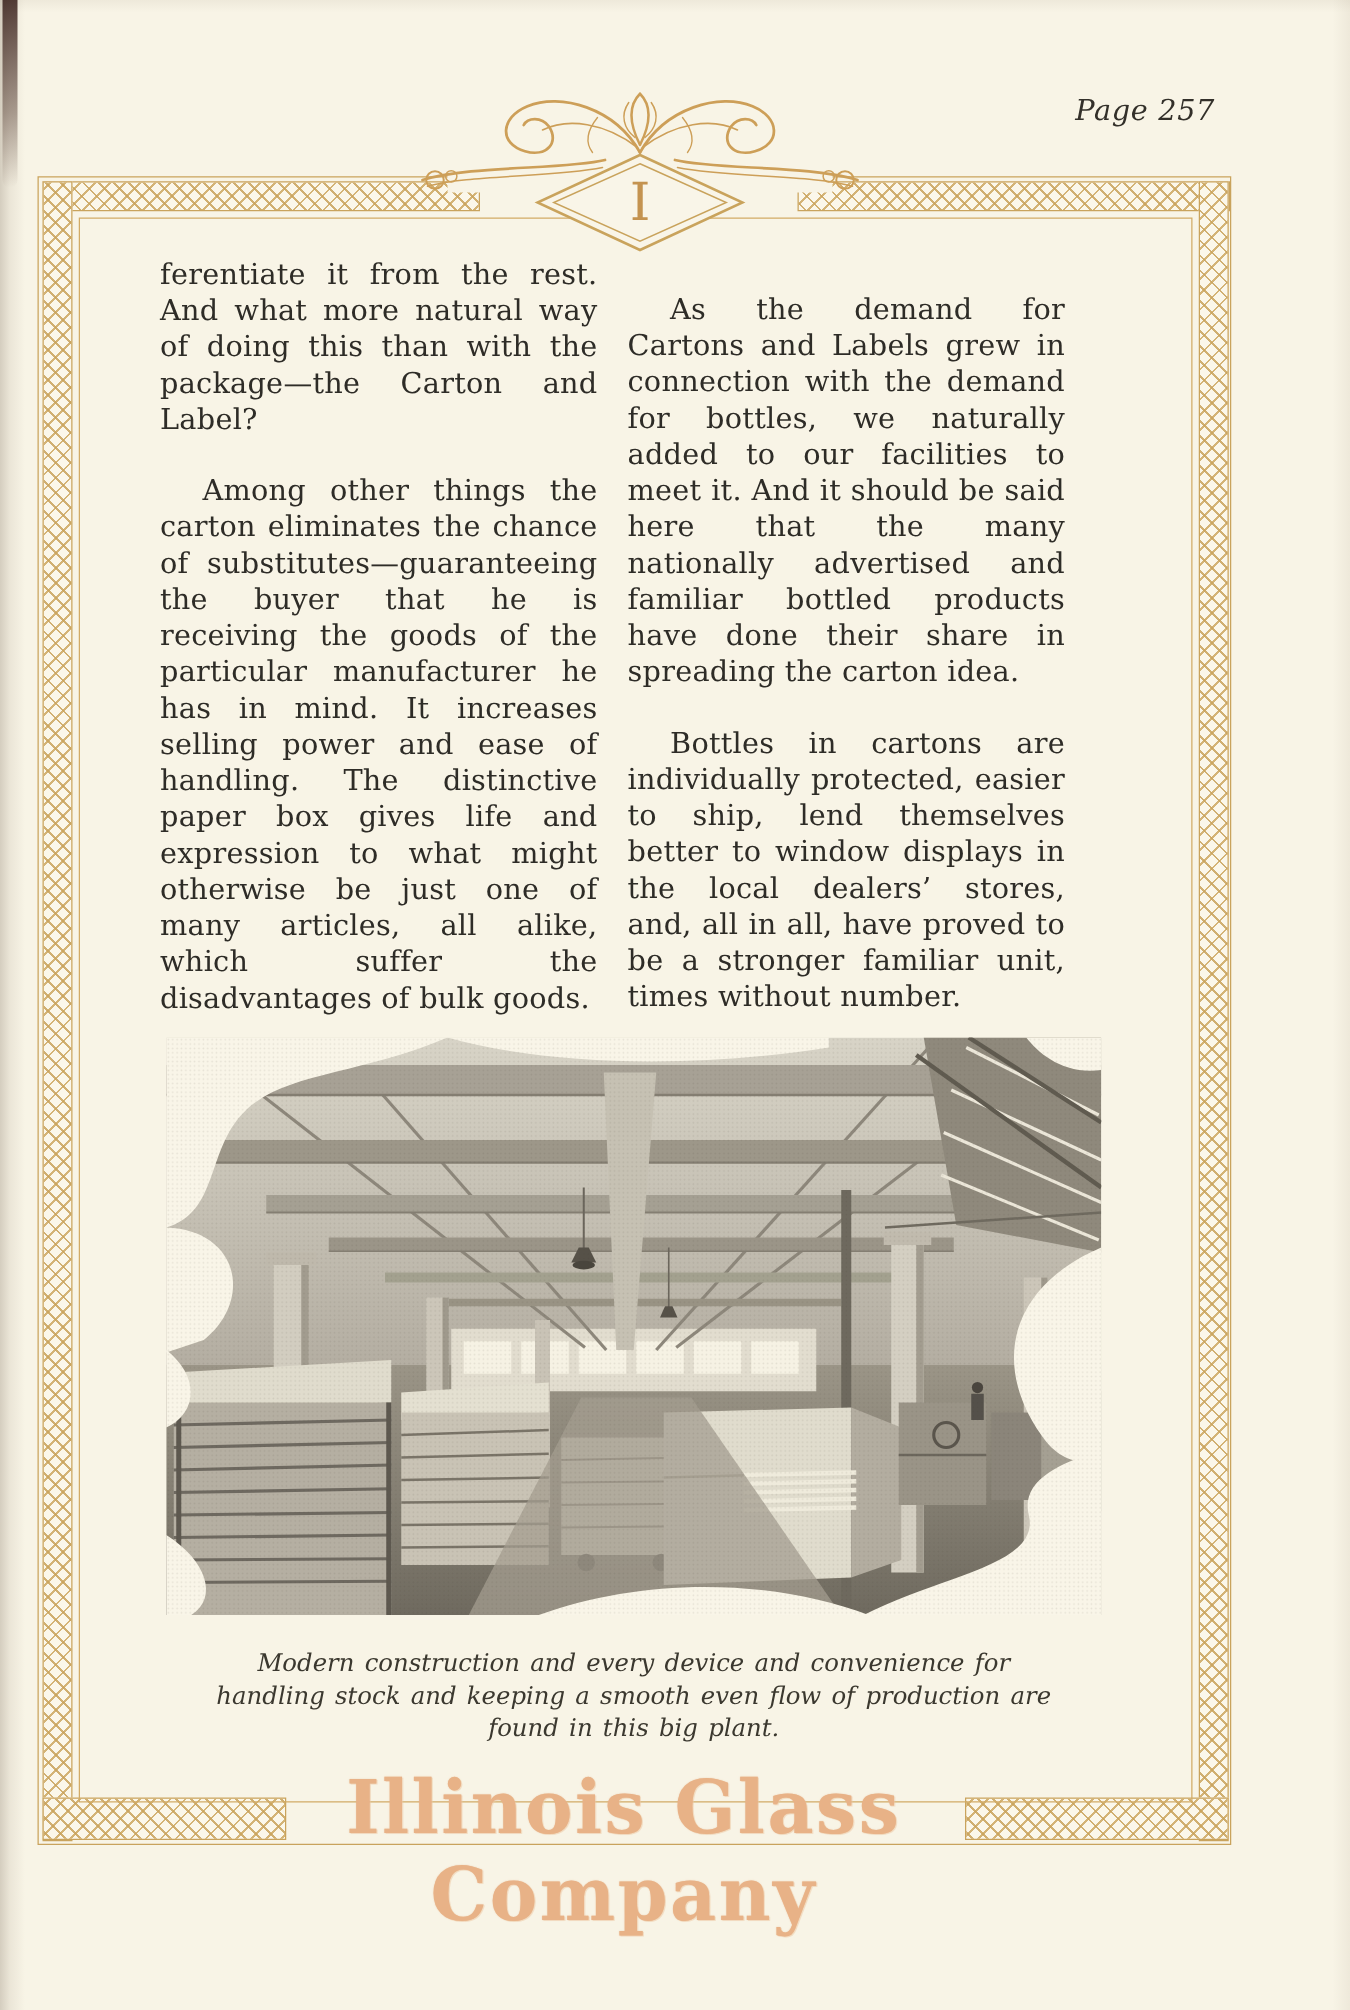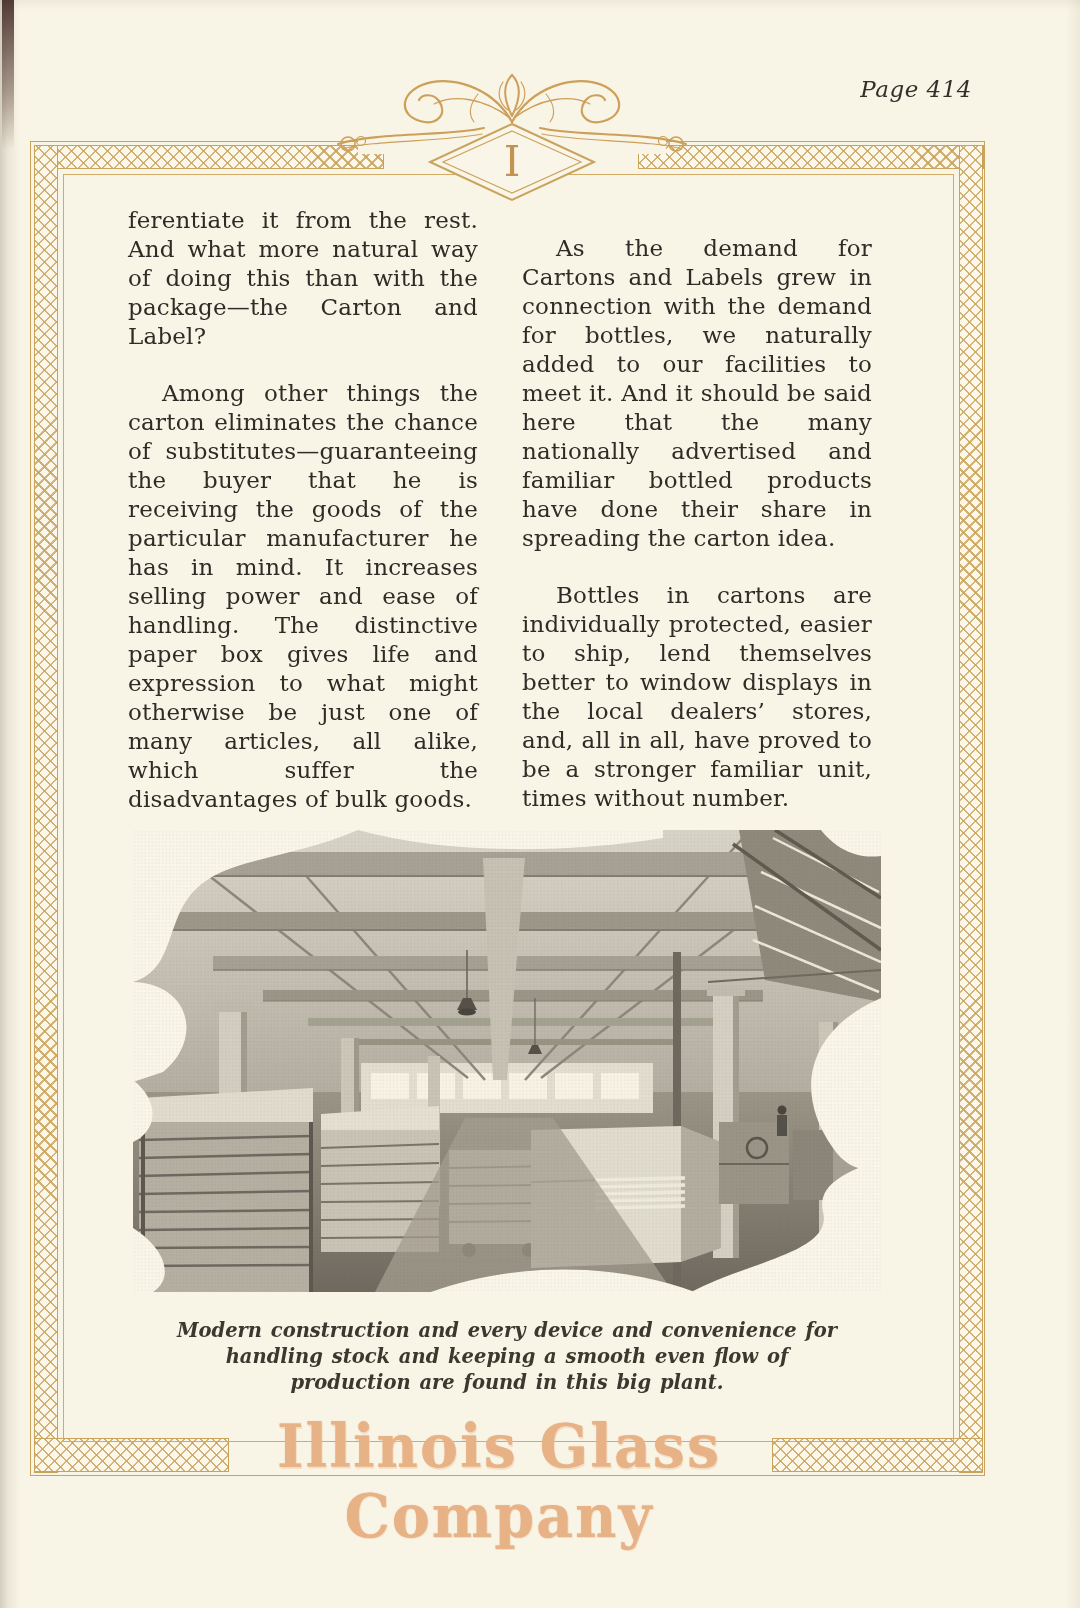--- a/index.html
+++ b/index.html
@@ -60,7 +60,7 @@
 
   <div class="scan-blotch"></div>
 
-  <div class="page-number">Page 414</div>
+  <div class="page-number">Page 257</div>
 
   <div class="frame-outer"></div>
   <div class="rope rope-top-left"></div>

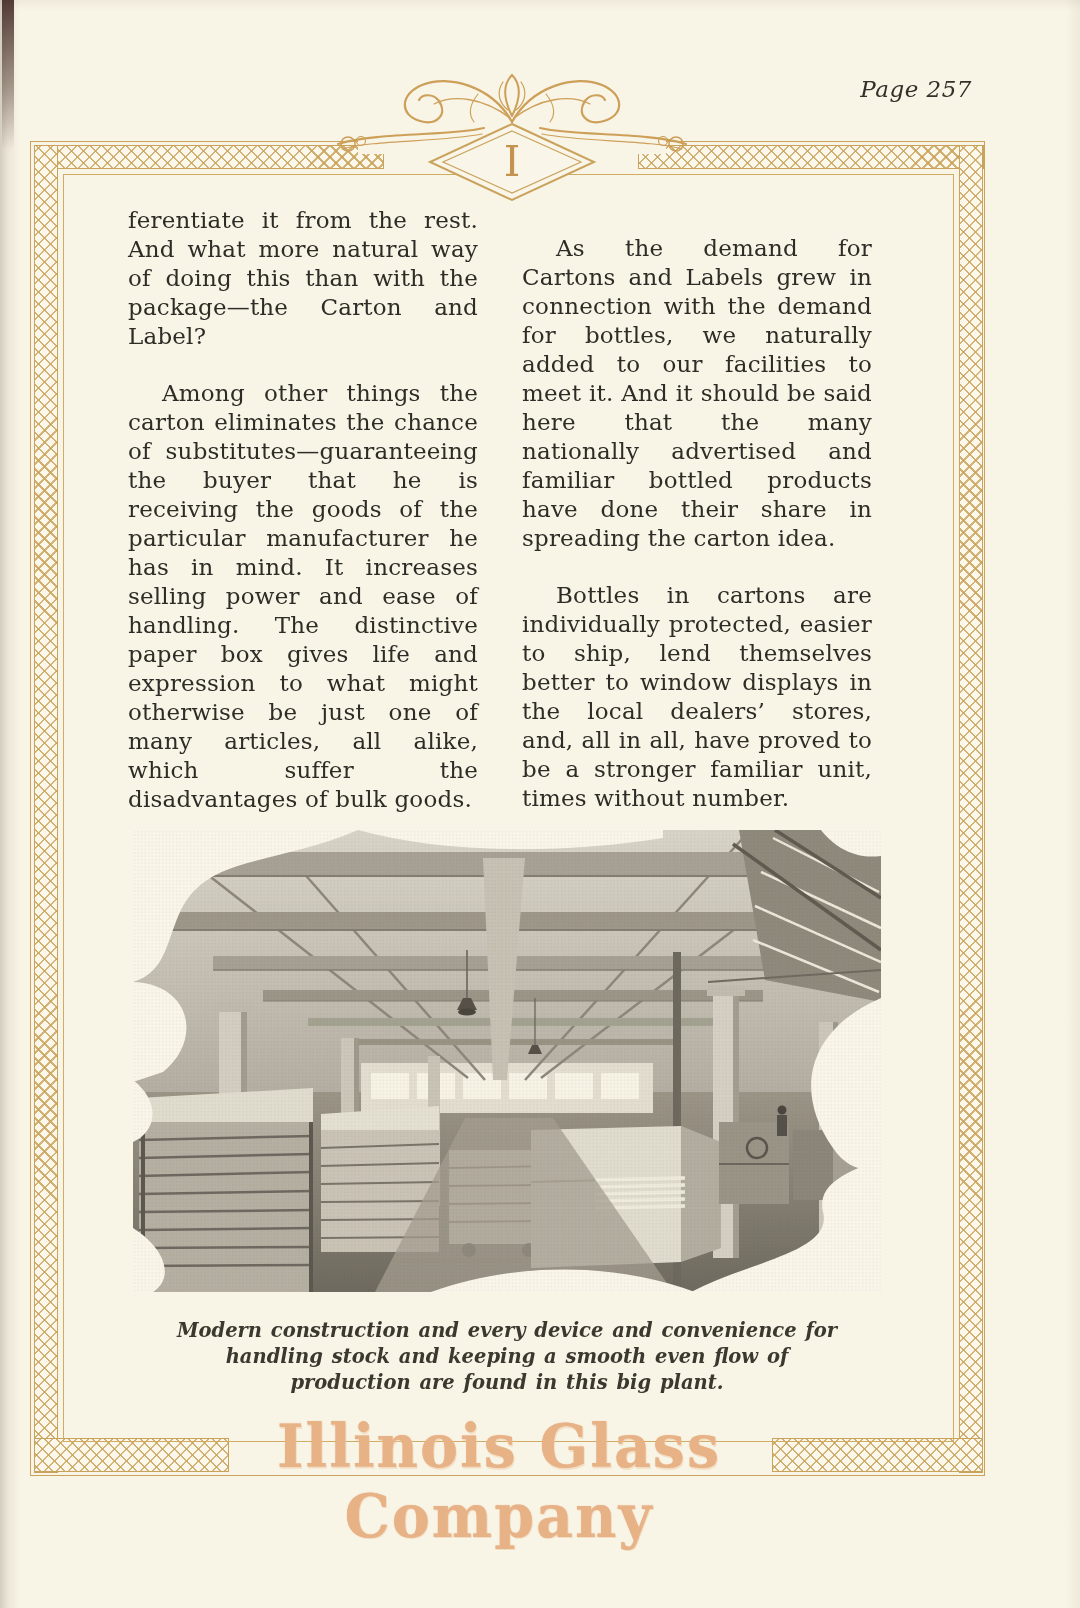--- a/index.html
+++ b/index.html
@@ -38,7 +38,7 @@
     border:1px solid #d2ab66;}
   .ornament{position:absolute;left:332px;top:70px;width:360px;height:134px;}
   
-  .text-columns{position:absolute;left:128px;top:206px;width:744px;display:flex;gap:44px;}
+  .text-columns{position:absolute;left:128px;top:206px;width:744px;display:flex;gap:24px;}
   .col{width:350px;font-size:23px;line-height:29px;color:#2e2c27;
     text-align:justify;letter-spacing:.2px;}
   .col p{margin:0 0 12px 0;}

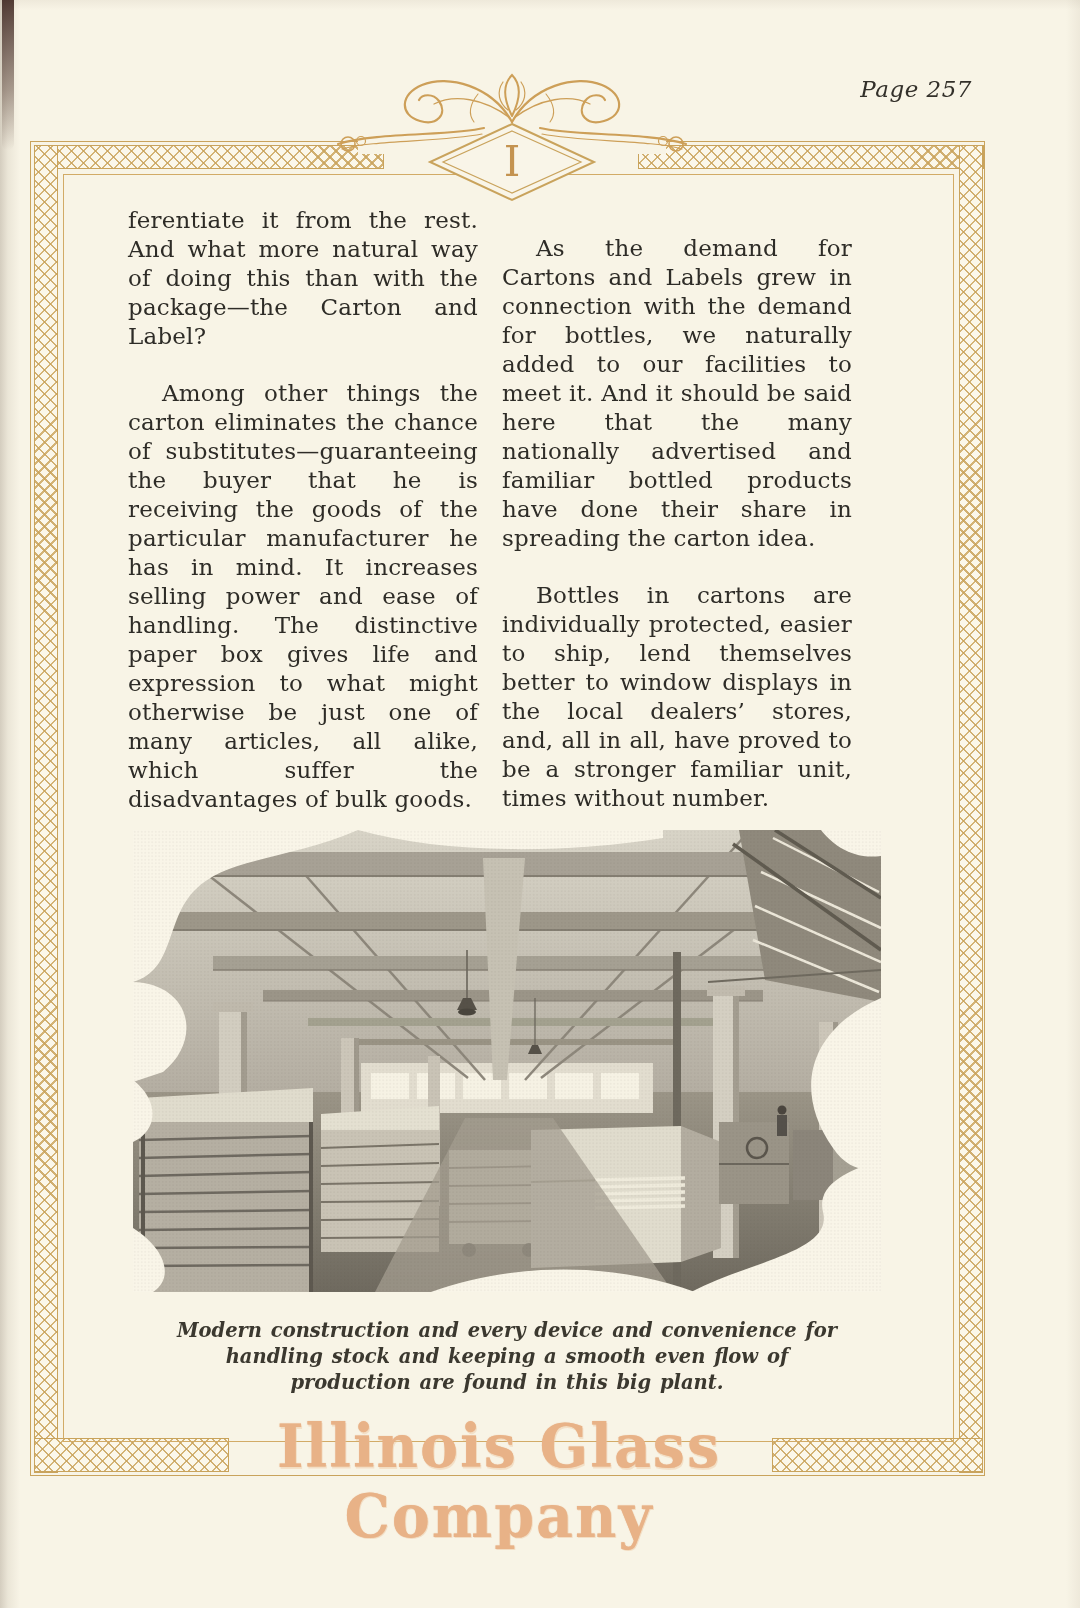--- a/index.html
+++ b/index.html
@@ -46,7 +46,7 @@
   
   .photo-wrap{position:absolute;left:133px;top:830px;width:748px;height:462px;}
   .caption{position:absolute;left:167px;top:1318px;width:680px;text-align:center;
-    font-style:italic;font-size:19.5px;line-height:26px;color:#3b382f;word-spacing:2px;font-weight:bold;}
+    font-style:italic;font-size:19.5px;line-height:26px;color:#3b382f;word-spacing:2px;}
   
   .company-name{position:absolute;left:228px;top:1414px;width:542px;text-align:center;
     font-size:57px;font-weight:bold;color:#e8b287;letter-spacing:2px;

